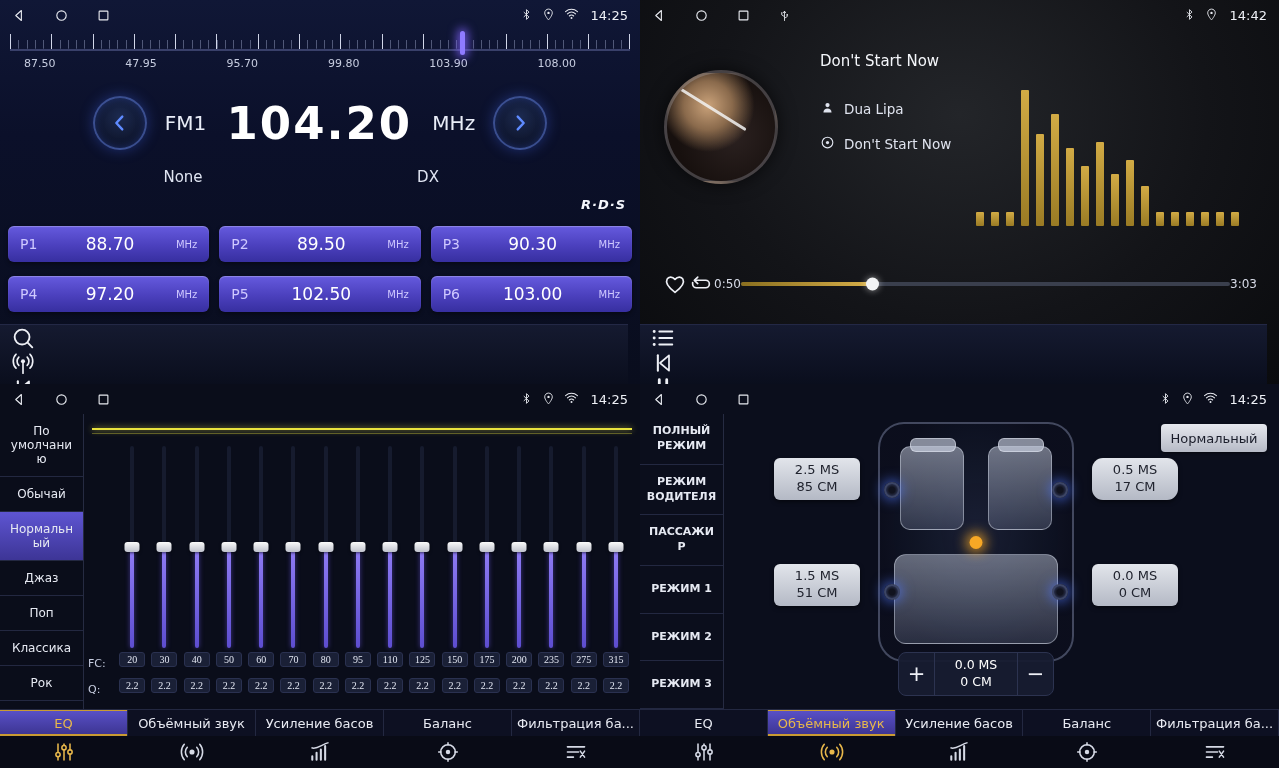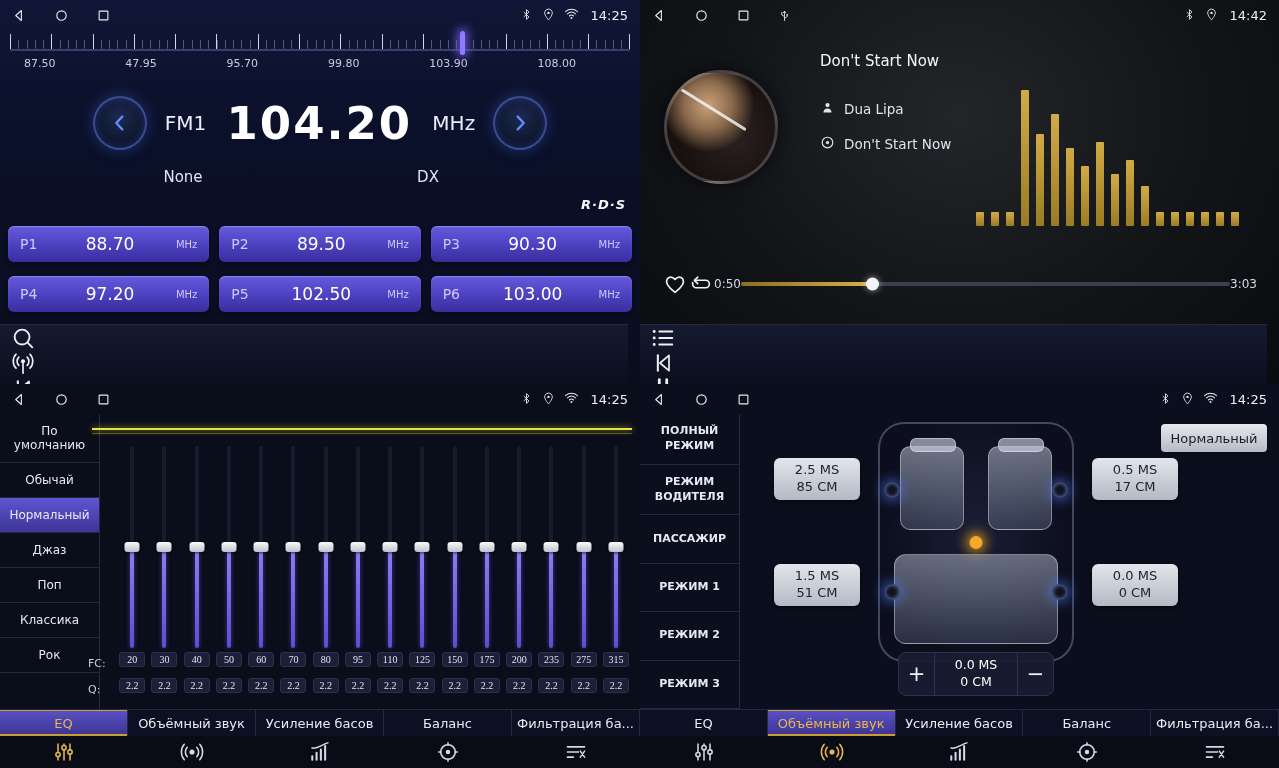--- a/index.html
+++ b/index.html
@@ -93,7 +93,7 @@
 
   
   .eq { background:#0a0d1a; }
-  .side { position:absolute; left:0; top:30px; bottom:59px; width:100px;
+  .side { position:absolute; left:0; top:30px; bottom:59px; width:84px;
     border-right:1px solid #262b42; display:flex; flex-direction:column; }
   .side .item { padding:10px 6px; text-align:center; font-size:12px; color:#e6e9f2;
     border-bottom:1px solid #232841; overflow-wrap:anywhere; cursor:pointer; }

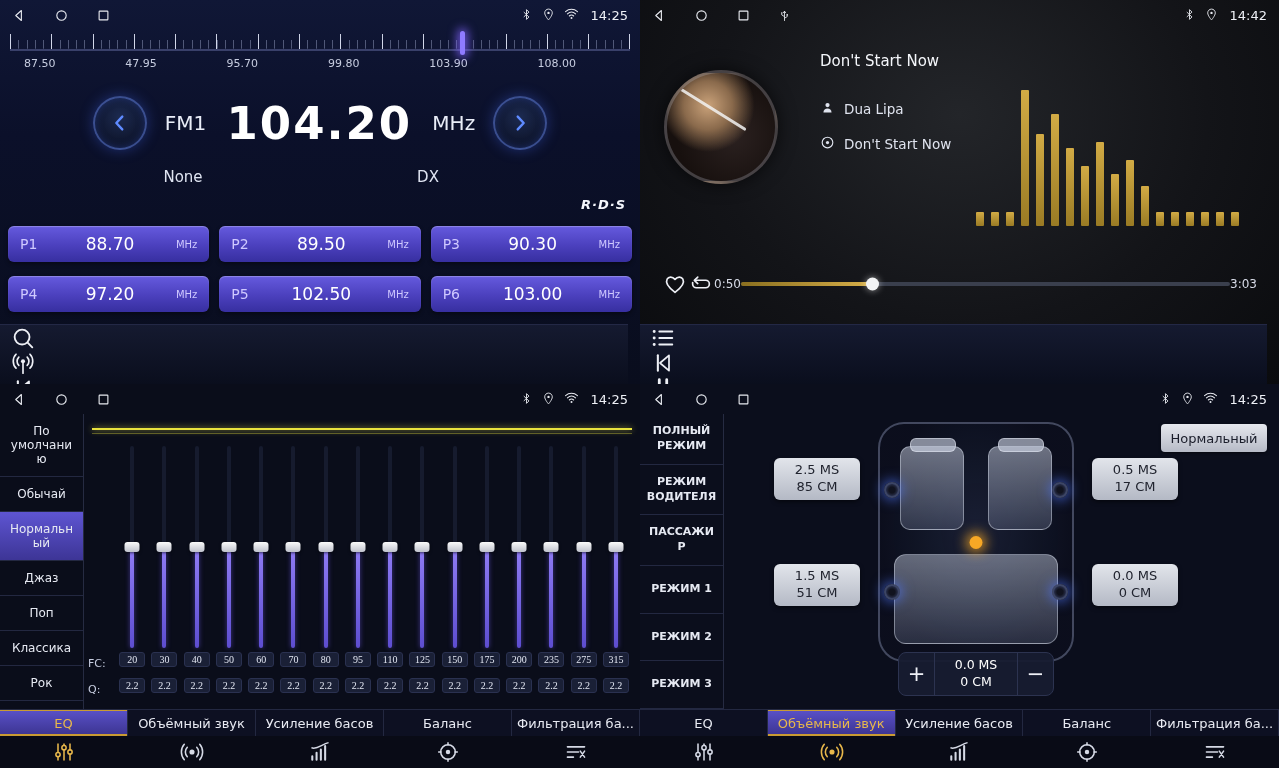--- a/index.html
+++ b/index.html
@@ -163,7 +163,7 @@
     background:linear-gradient(180deg,#e2e5eb,#b4b9c5); color:#20232e;
     display:flex; flex-direction:column; align-items:center; justify-content:center;
     font-size:13px; line-height:1.3; box-shadow:0 2px 4px rgba(0,0,0,.5); cursor:pointer; }
-  .dbox.fl { left:134px; top:74px; } .dbox.fr { left:452px; top:74px; }
+  .dbox.fl { left:134px; top:74px; } .dbox.fr { left:452px; top:74px;border-radius:11px; }
   .dbox.rl { left:134px; top:180px; } .dbox.rr { left:452px; top:180px; }
   .adjust { position:absolute; left:336px; top:268px; transform:translateX(-50%); width:156px; height:44px;
     border-radius:8px; background:rgba(23,28,48,.95); border:1px solid #2c3350;

